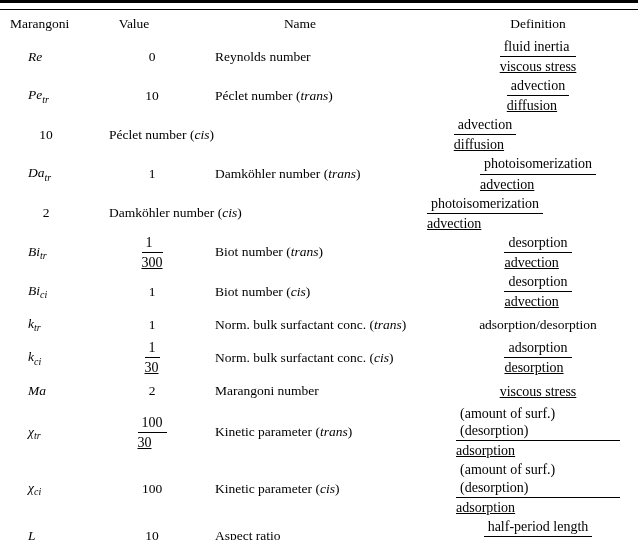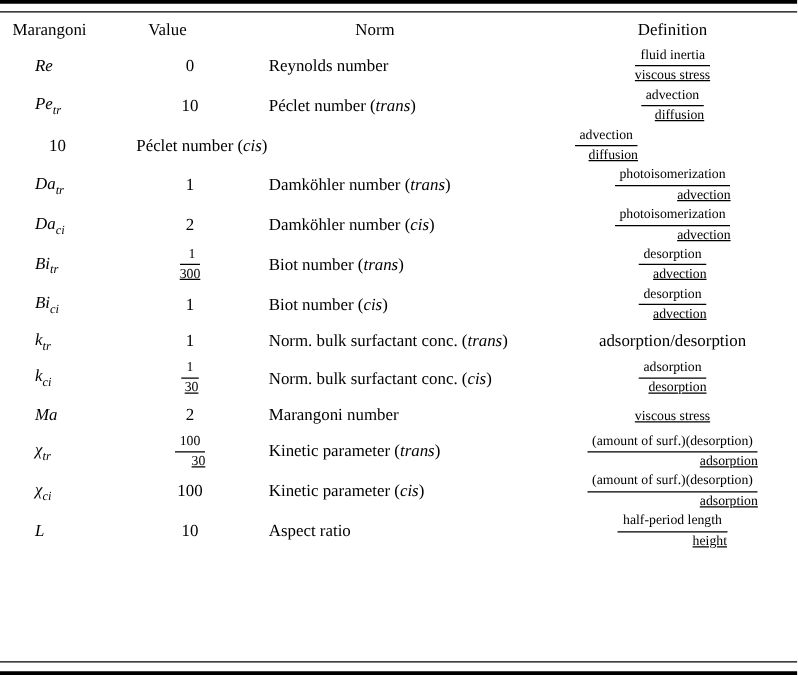--- a/index.html
+++ b/index.html
@@ -37,7 +37,7 @@
   <div class="hrow">
     <div class="c1">Marangoni</div>
     <div class="c2">Value</div>
-    <div class="c3h">Norm</div>
+    <div class="c3h">Name</div>
     <div class="c4">Definition</div>
   </div>
 

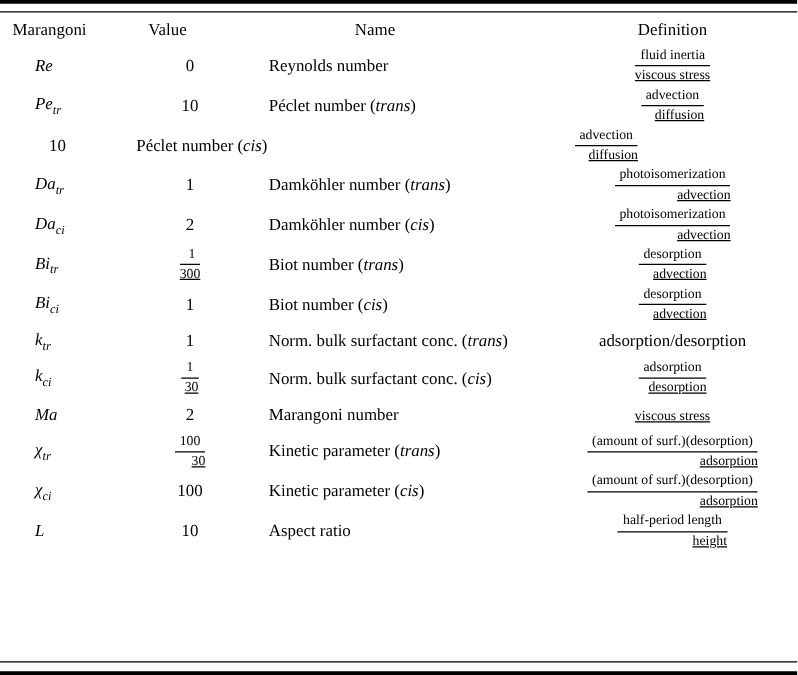--- a/index.html
+++ b/index.html
@@ -21,7 +21,7 @@
   .c4  { flex: 1; text-align: center; }
   .it { font-style: italic; }
   sub.psub { font-style: italic; font-size: 10px; line-height: 1; margin-top: 47px; }
-  .frac { display: inline-block; text-align: right; font-size: 11px; line-height: 1.22; vertical-align: middle; }
+  .frac { display: inline-block; text-align: left; font-size: 14px; line-height: 1.22; vertical-align: middle; }
   .frac .num { display: block; border-bottom: 1px solid #000; padding: 0 4px 1px; }
   .frac .den { display: block; padding-top: 1px; text-decoration: underline; }
   .spacer { flex: 1; }

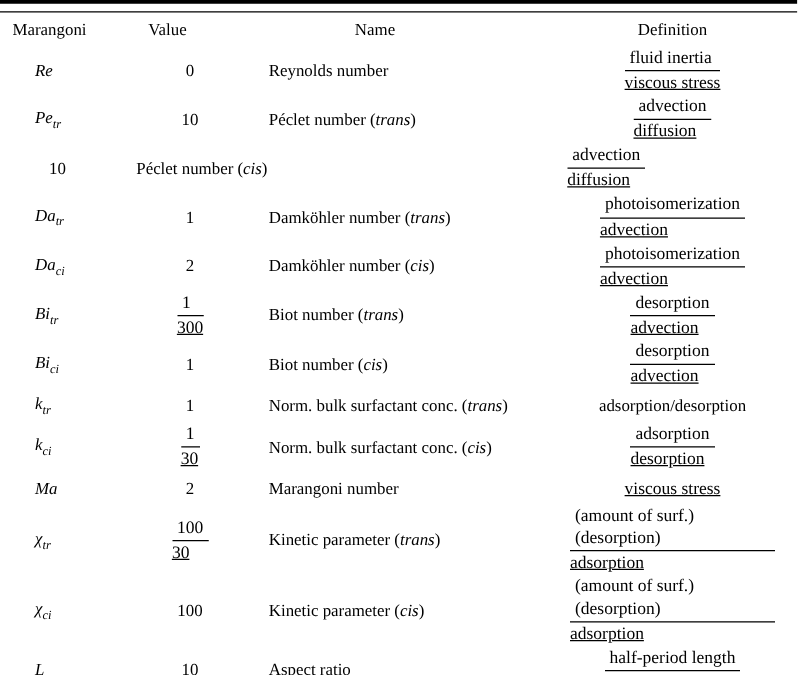--- a/index.html
+++ b/index.html
@@ -66,7 +66,6 @@
         <div class="c4"><span class="frac"><span class="num">photoisomerization</span><span class="den">advection</span></span></div>
       </div>
       <div class="row">
-        <div class="c1"><span class="it">Da</span><sub class="psub">ci</sub></div>
         <div class="c2"><span>2</span></div>
         <div class="c3"><span>Damköhler number (</span><span class="it">cis</span><span>)</span></div>
         <div class="c4"><span class="frac"><span class="num">photoisomerization</span><span class="den">advection</span></span></div>

